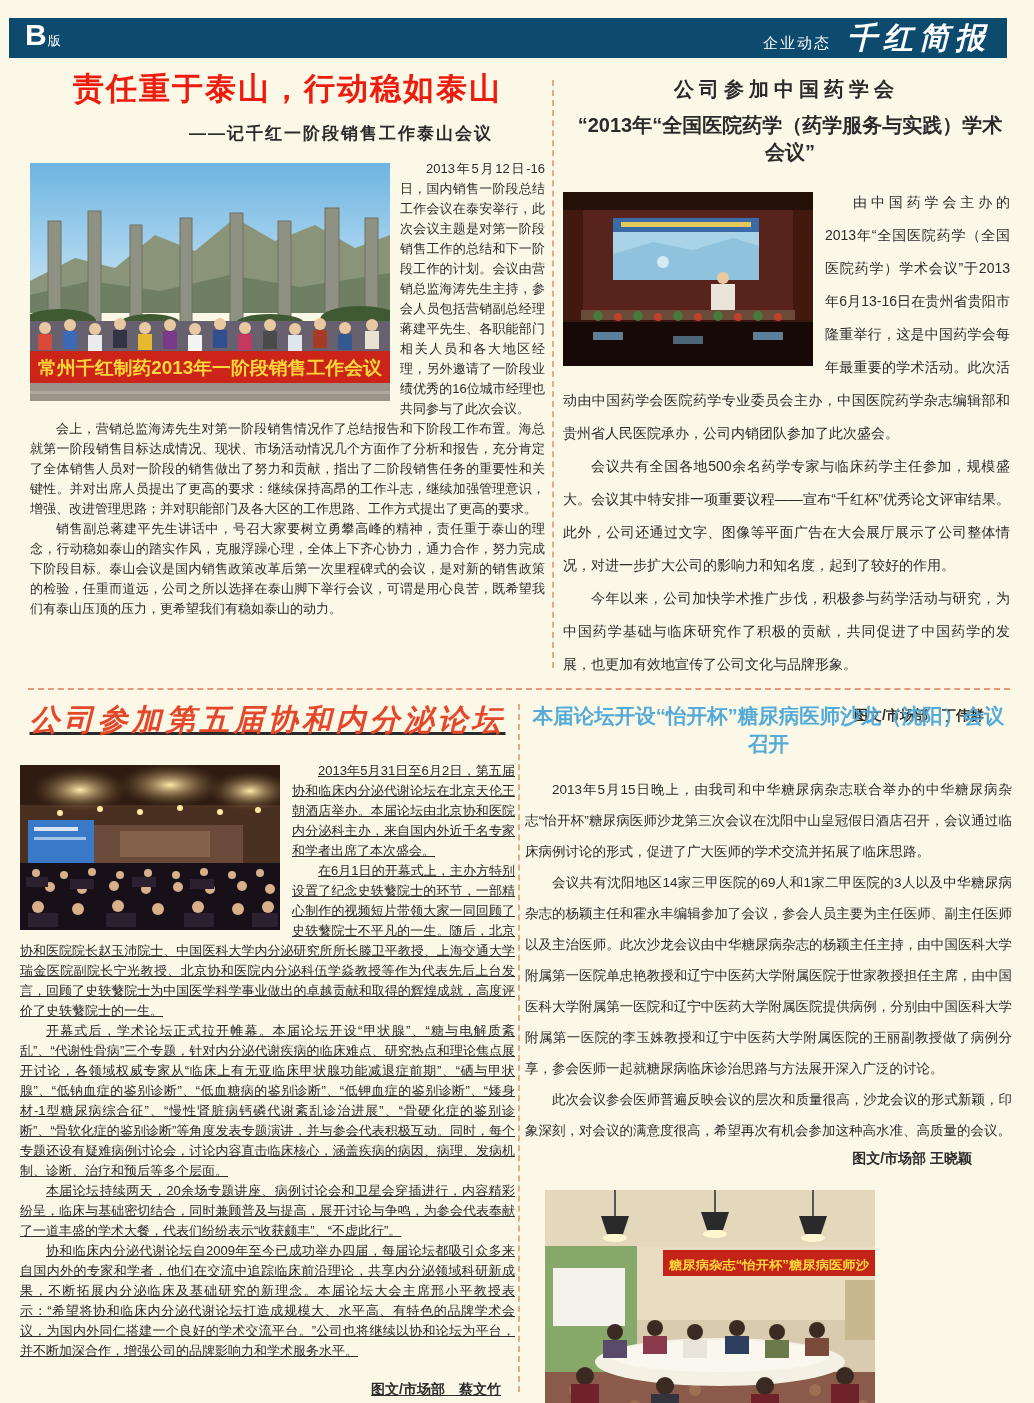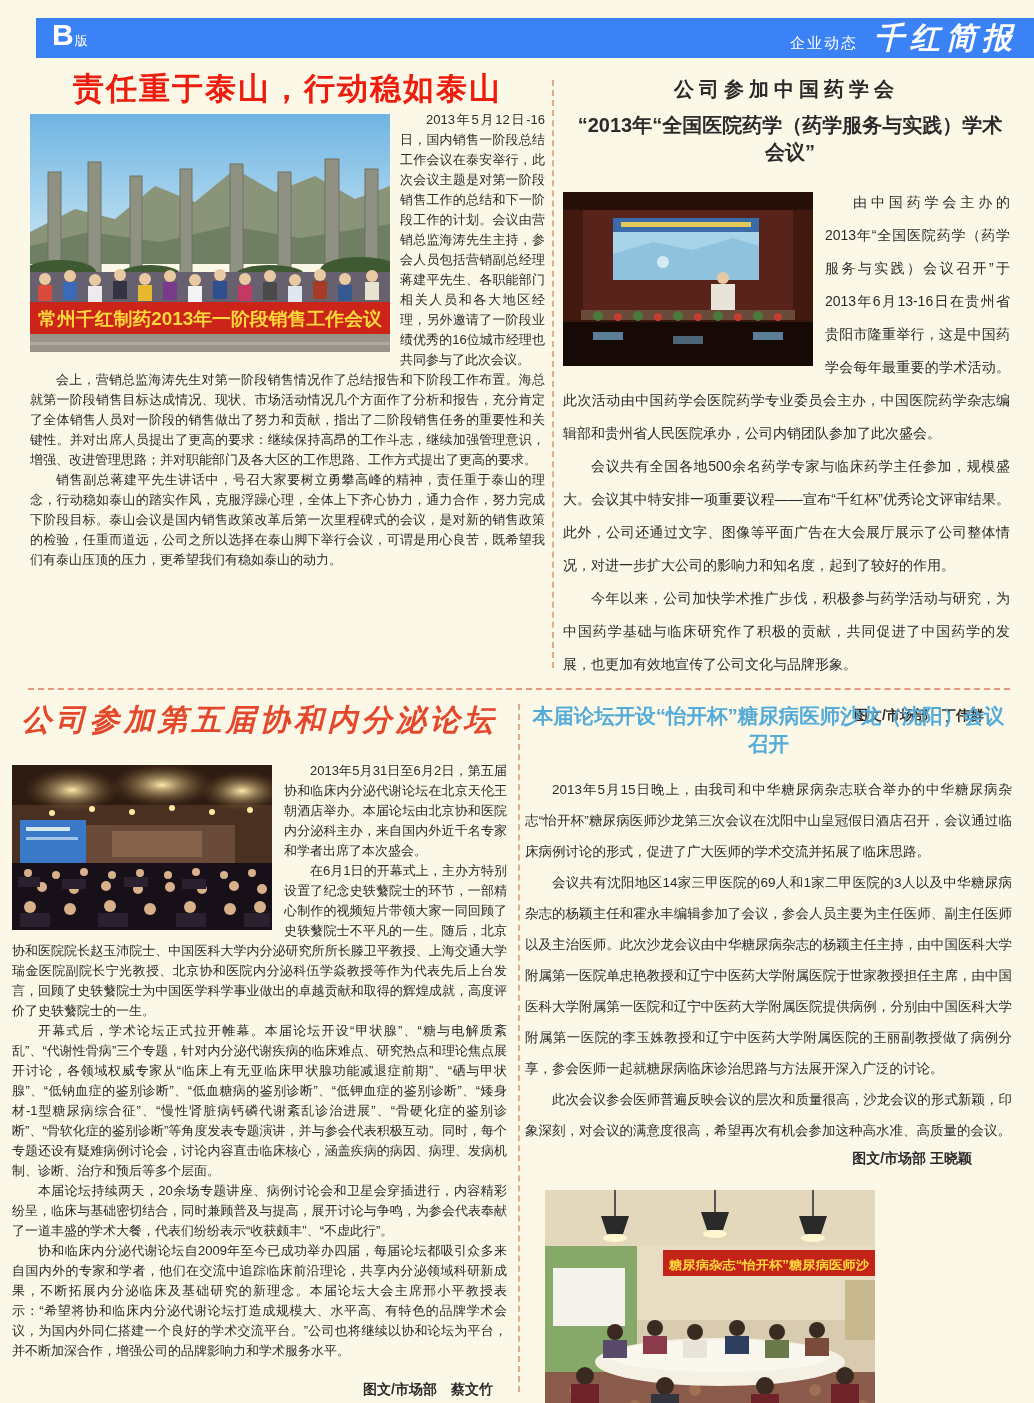--- a/index.html
+++ b/index.html
@@ -10,8 +10,8 @@
   }
   
   .header {
-    position:absolute; left:36px; top:18px; width:998px; height:40px;
-    background:#3b82f6; color:#fff; display:flex; align-items:center;
+    position:absolute; left:9px; top:18px; width:998px; height:40px;
+    background:#0c4a6e; color:#fff; display:flex; align-items:center;
     justify-content:space-between; padding:0 16px; box-sizing:border-box;
   }
   .edition { font-size:30px; font-weight:bold; line-height:40px; }

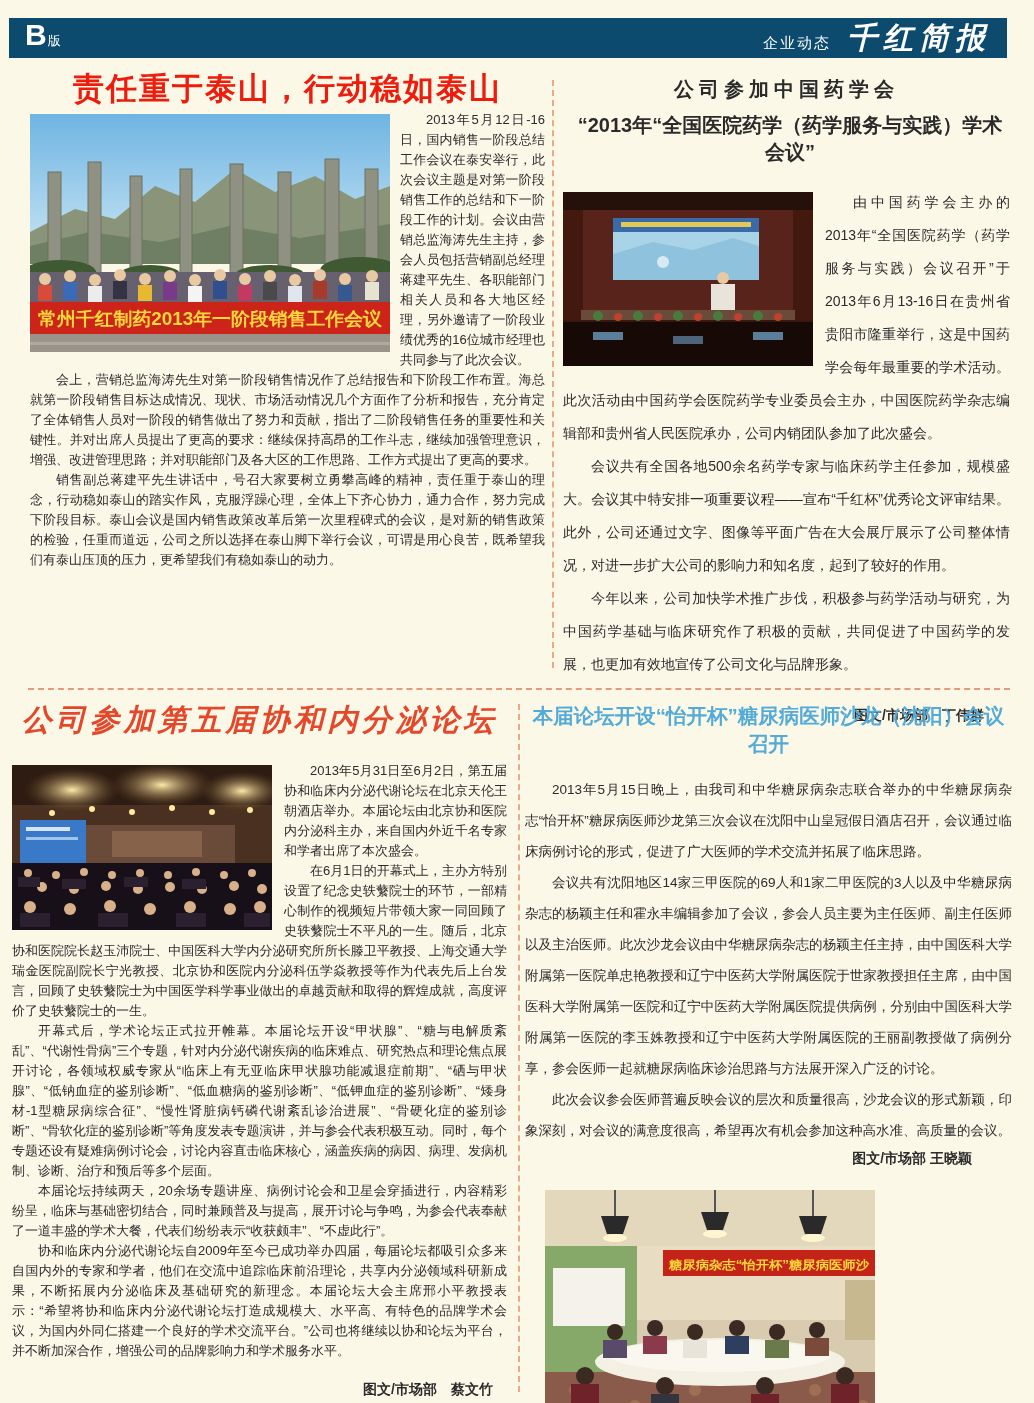--- a/index.html
+++ b/index.html
@@ -81,6 +81,7 @@
 
   <div class="art-taishan">
     <div class="title">责任重于泰山，行动稳如泰山</div>
+    <div class="subtitle">——记千红一阶段销售工作泰山会议</div>
     <div class="body">
       <svg class="photo" width="360" height="238" viewBox="0 0 360 238">
         <defs>

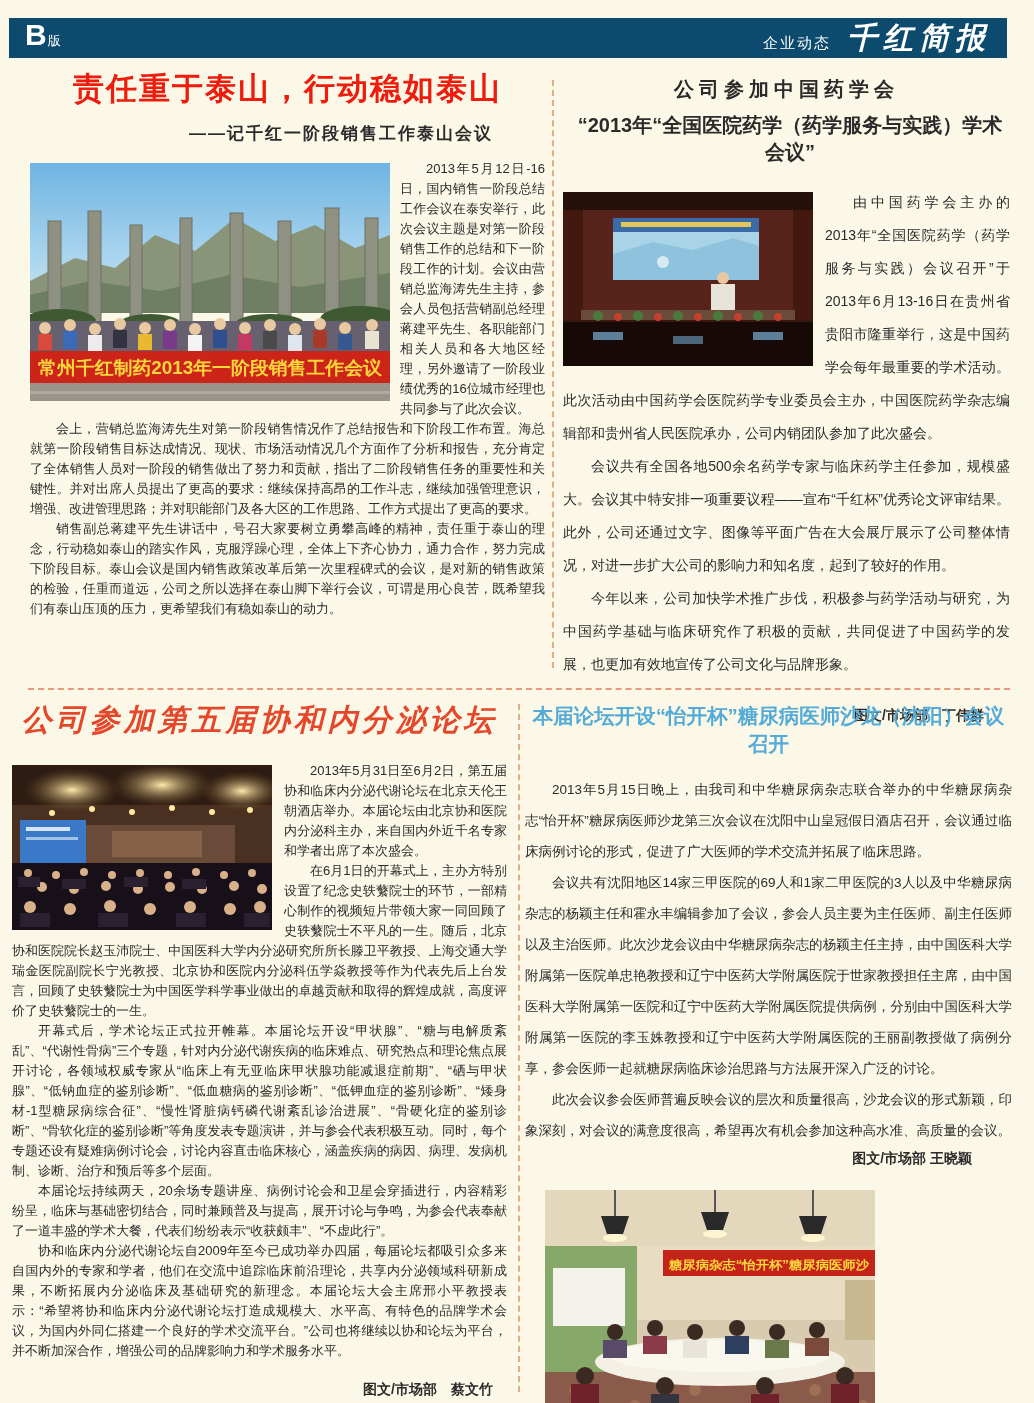--- a/index.html
+++ b/index.html
@@ -186,7 +186,7 @@
         <rect x="110" y="144" width="30" height="8" fill="#7ab0d8" opacity="0.55"></rect>
         <rect x="190" y="140" width="30" height="8" fill="#7ab0d8" opacity="0.7"></rect>
       </svg>
-      <p>由中国药学会主办的2013年“全国医院药学（药学服务与实践）会议召开”于2013年6月13-16日在贵州省贵阳市隆重举行，这是中国药学会每年最重要的学术活动。此次活动由中国药学会医院药学专业委员会主办，中国医院药学杂志编辑部和贵州省人民医院承办，公司内销团队参加了此次盛会。</p>
+      <p>由中国药学会主办的2013年“全国医院药学（全国医院药学）学术会议”于2013年6月13-16日在贵州省贵阳市隆重举行，这是中国药学会每年最重要的学术活动。此次活动由中国药学会医院药学专业委员会主办，中国医院药学杂志编辑部和贵州省人民医院承办，公司内销团队参加了此次盛会。</p>
       <p>会议共有全国各地500余名药学专家与临床药学主任参加，规模盛大。会议其中特安排一项重要议程——宣布“千红杯”优秀论文评审结果。此外，公司还通过文字、图像等平面广告在大会展厅展示了公司整体情况，对进一步扩大公司的影响力和知名度，起到了较好的作用。</p>
       <p>今年以来，公司加快学术推广步伐，积极参与药学活动与研究，为中国药学基础与临床研究作了积极的贡献，共同促进了中国药学的发展，也更加有效地宣传了公司文化与品牌形象。</p>
     </div>

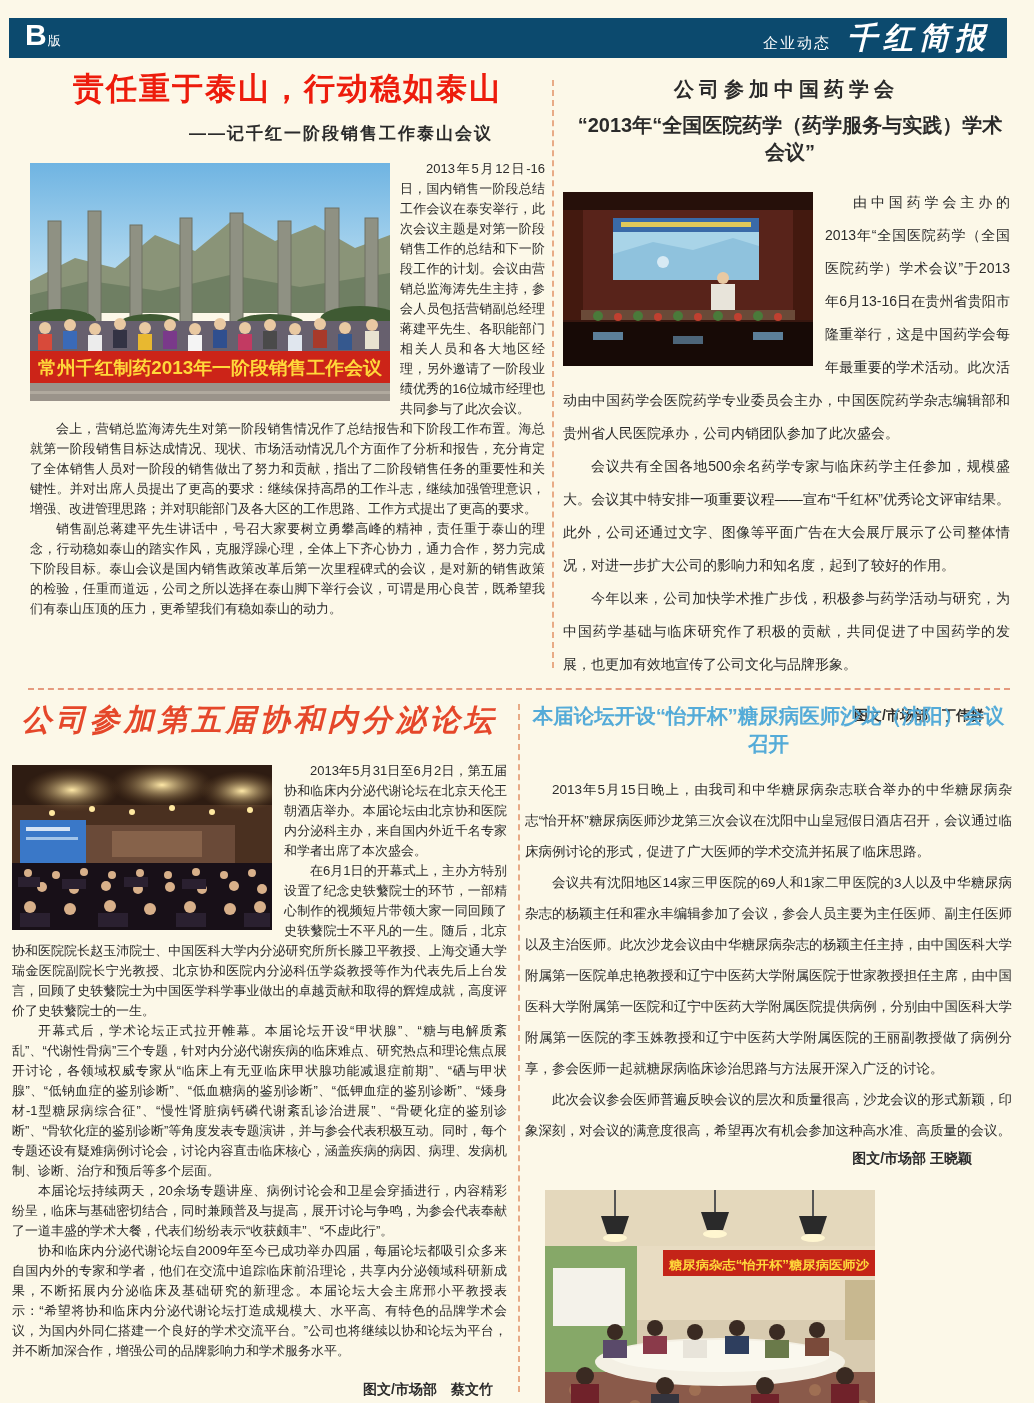--- a/index.html
+++ b/index.html
@@ -45,7 +45,7 @@
   .art-pharma svg.photo { margin:6px 12px 4px 0; }
   .art-pharma .byline { font-size:14px; margin-top:26px; padding-right:26px; }
   
-  .art-xiehe { position:absolute; left:12px; top:700px; width:495px; }
+  .art-xiehe { position:absolute; left:20px; top:700px; width:495px;text-decoration:underline; }
   .art-xiehe .title {
     color:#e5472a; font-size:30px; font-weight:bold; text-align:center; letter-spacing:4px;
     font-style:italic; font-family:"DejaVu Serif","Liberation Serif",serif; margin-bottom:20px;

